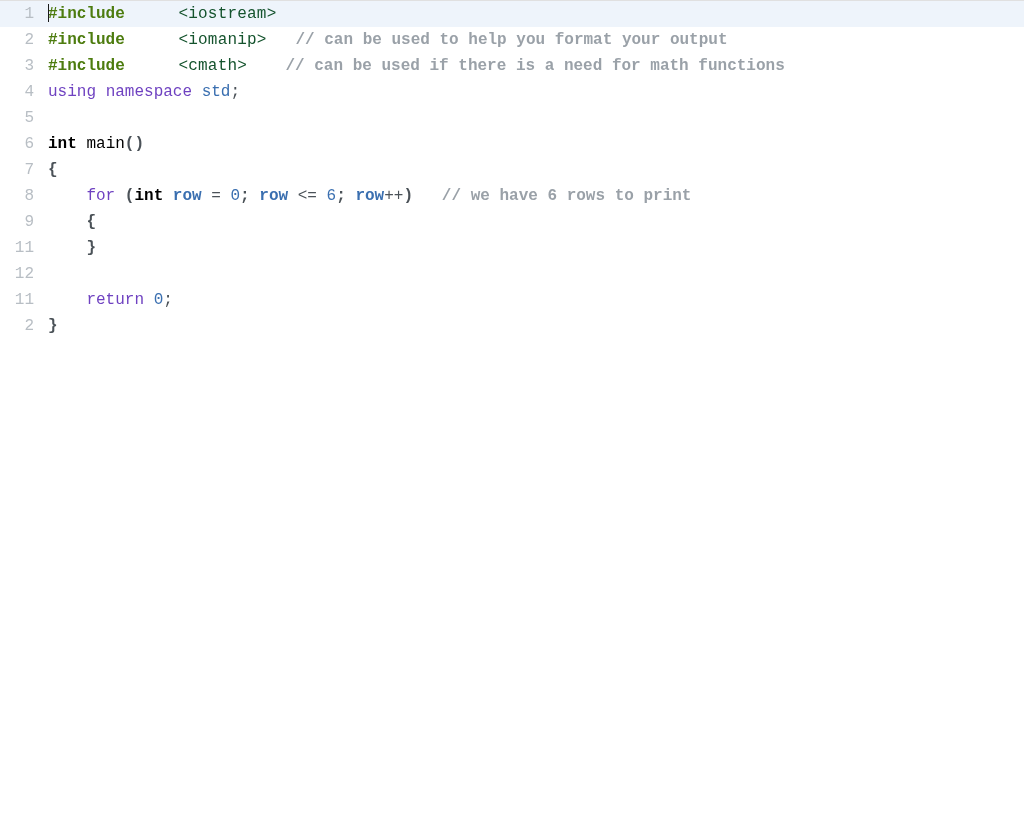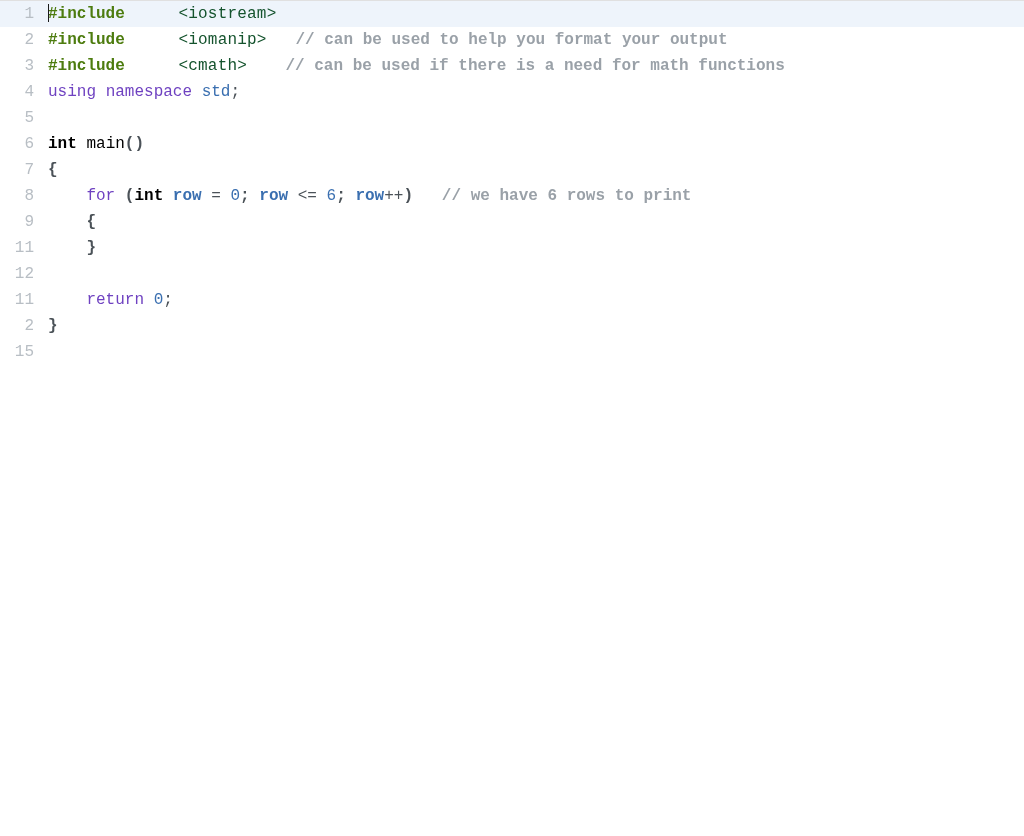--- a/index.html
+++ b/index.html
@@ -124,10 +124,6 @@
       <div class="gutter">2</div>
       <div class="code"><span class="tok-punct-bold">}</span></div>
     </div>
-    <div class="line">
-      <div class="gutter">15</div>
-      <div class="code"></div>
-    </div>
   </div>
 
 </body></html>

